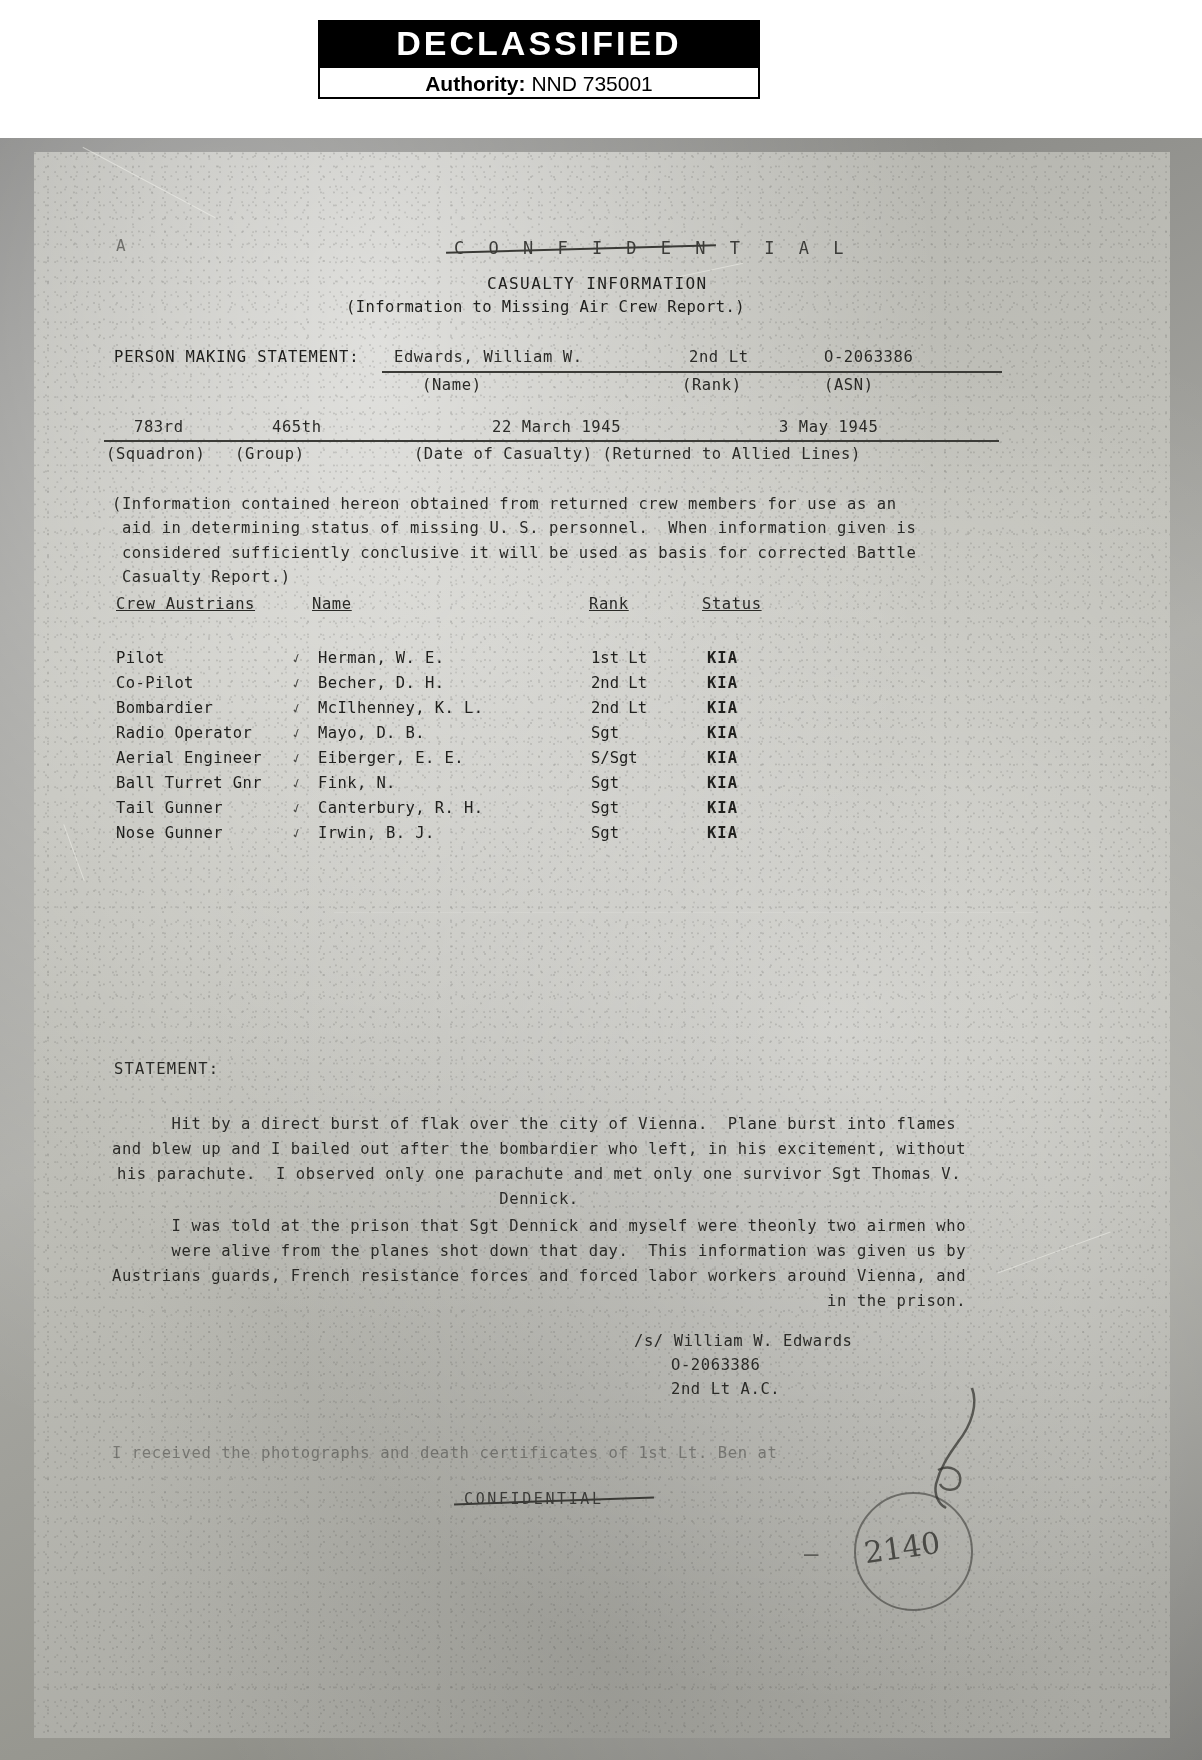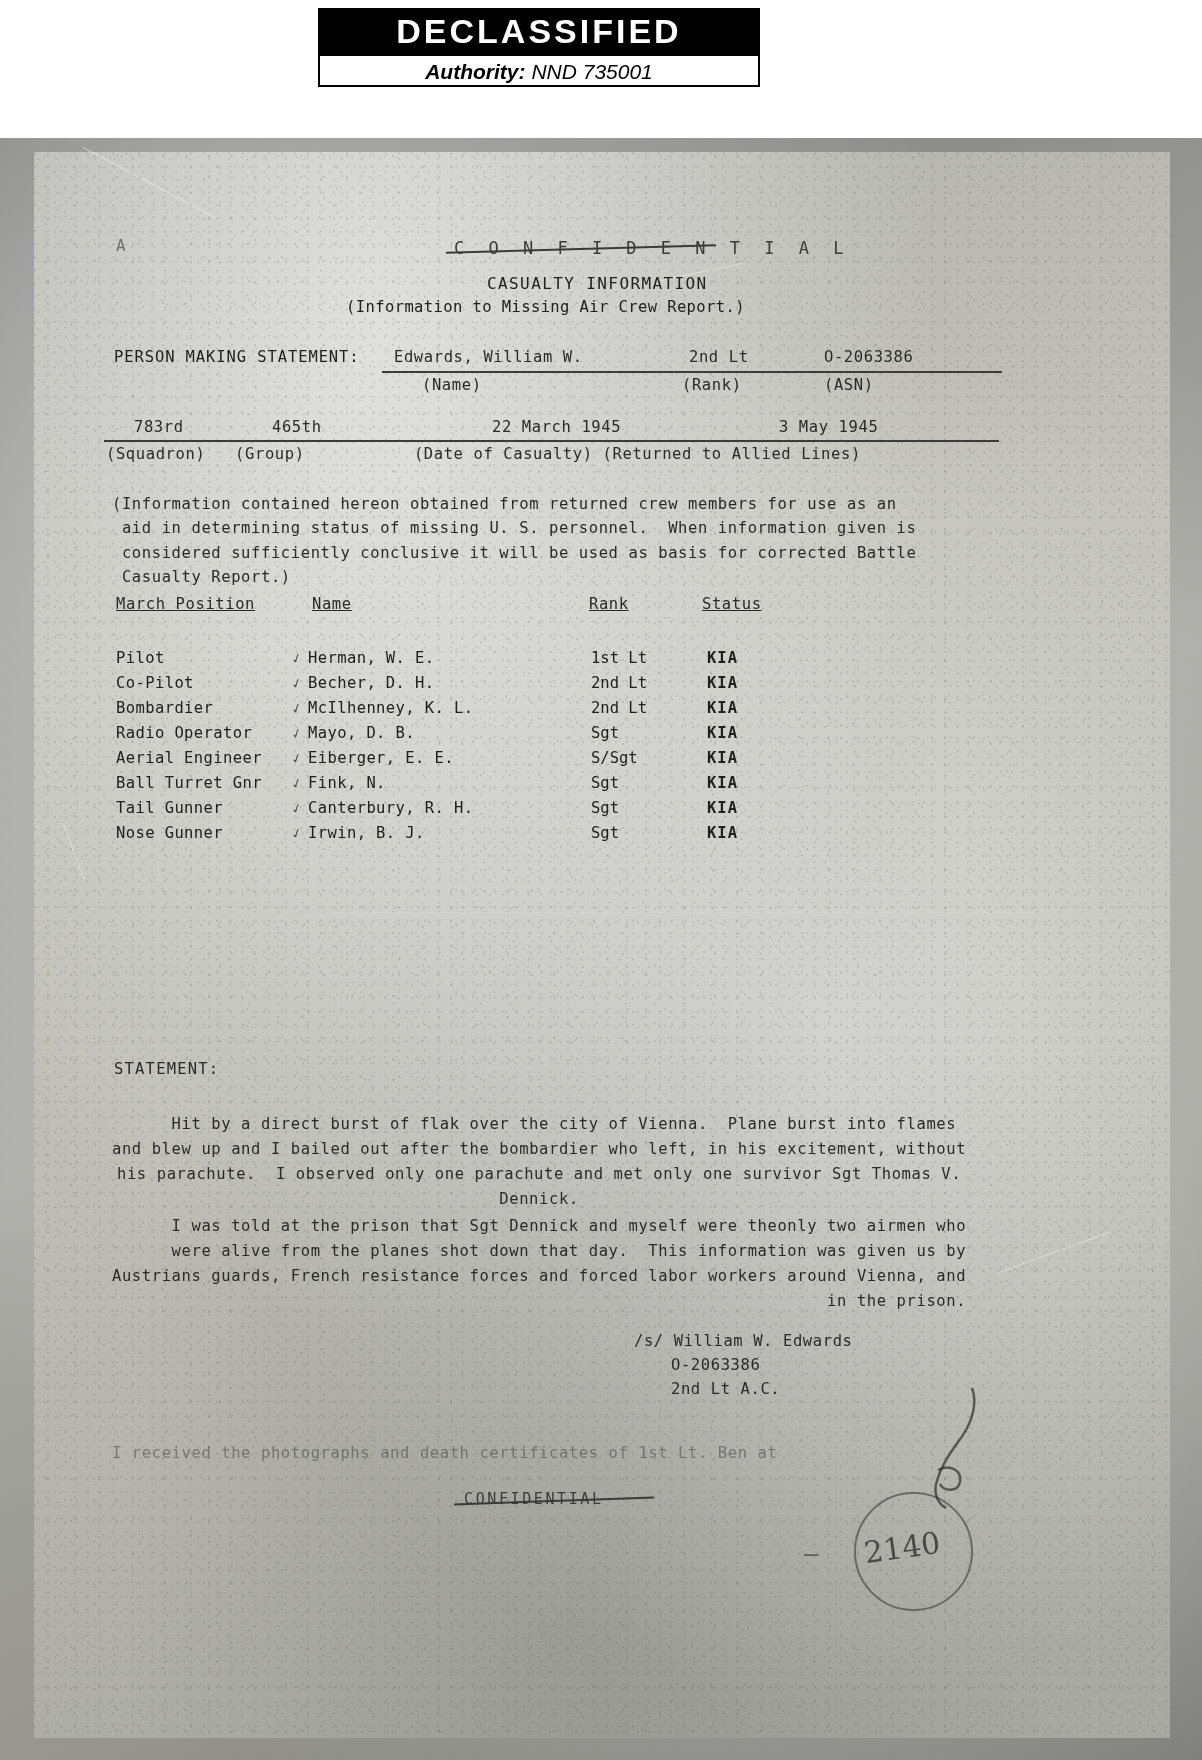--- a/index.html
+++ b/index.html
@@ -18,7 +18,7 @@
   
   #declass-stamp {
     position: absolute;
-    top: 8px;
+    top: 20px;
     left: 318px;
     width: 438px;
     border: 2px solid #000;

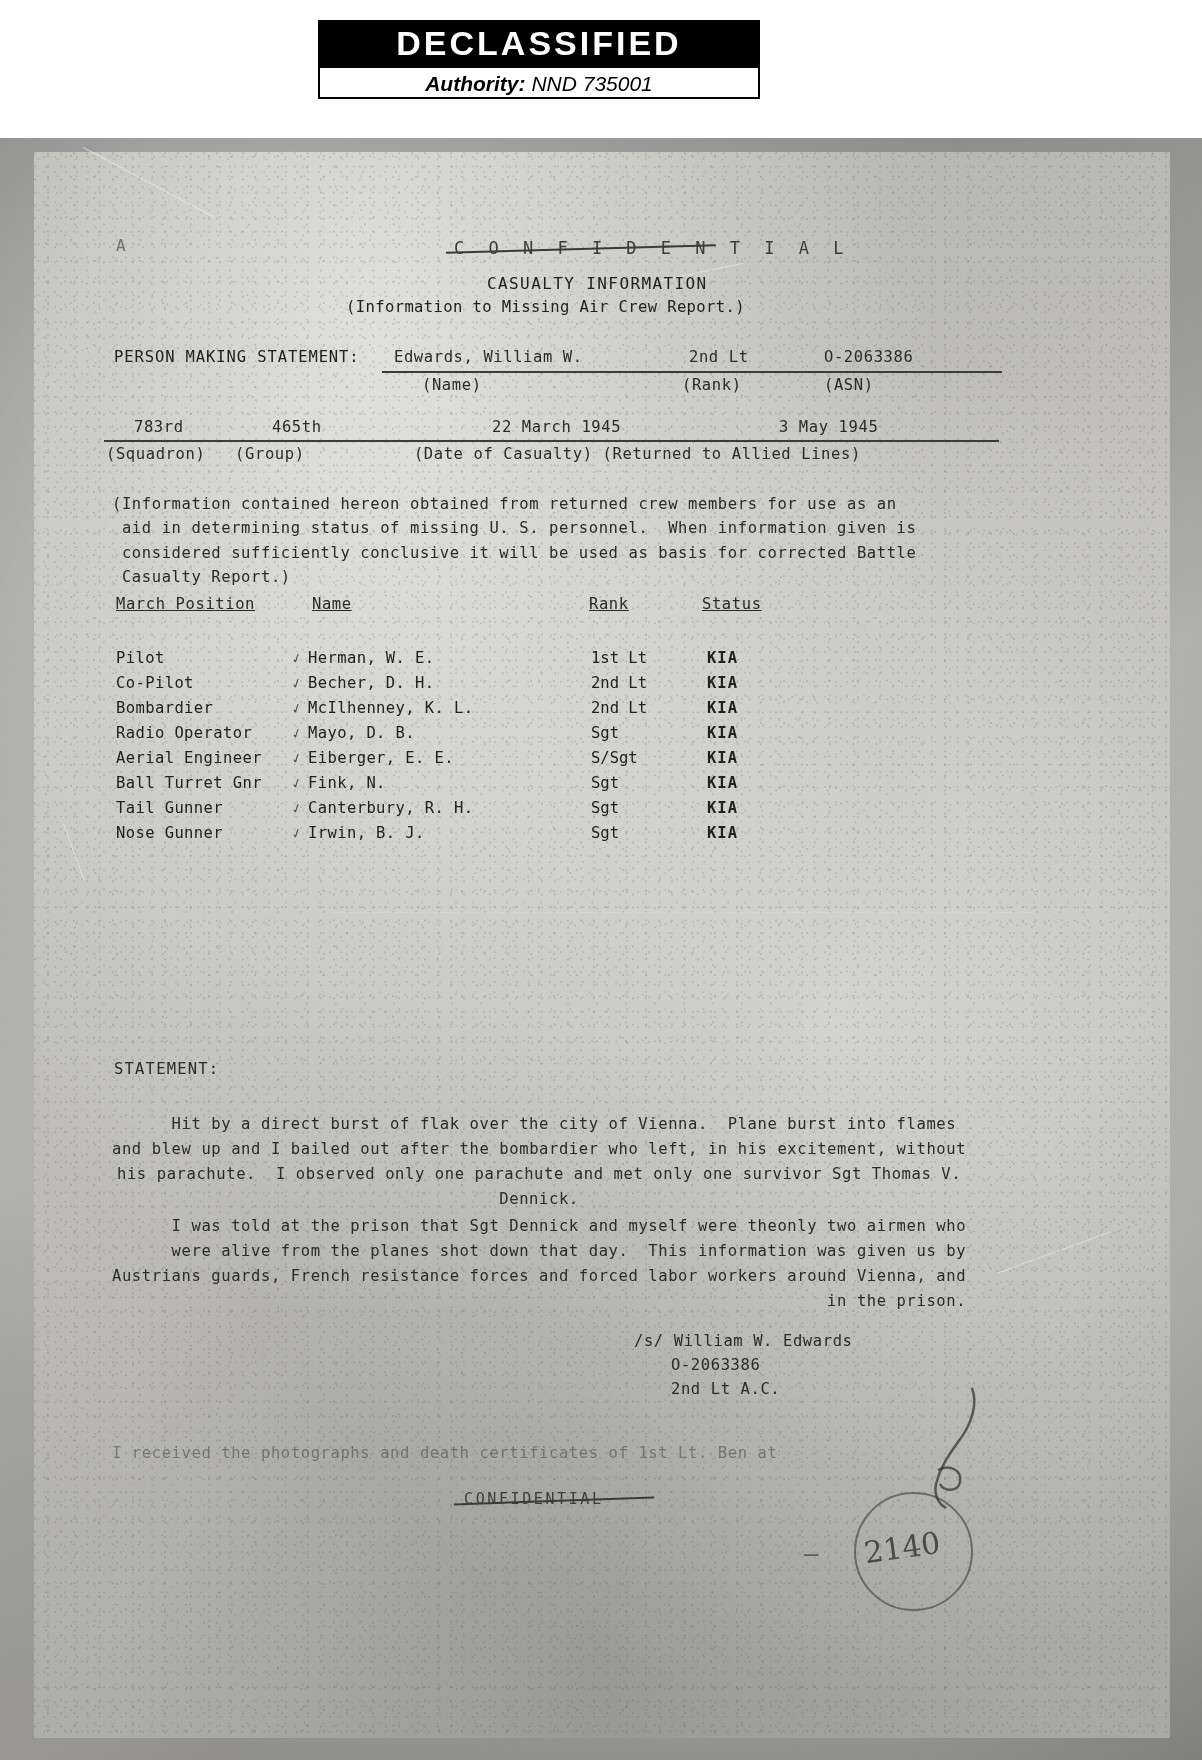--- a/index.html
+++ b/index.html
@@ -40,7 +40,6 @@
     color: #000;
     padding: 3px 0 1px 0;
     line-height: 1.2;
-    font-style: italic;
   }
   .declass-line .lbl { font-weight: bold; }
 

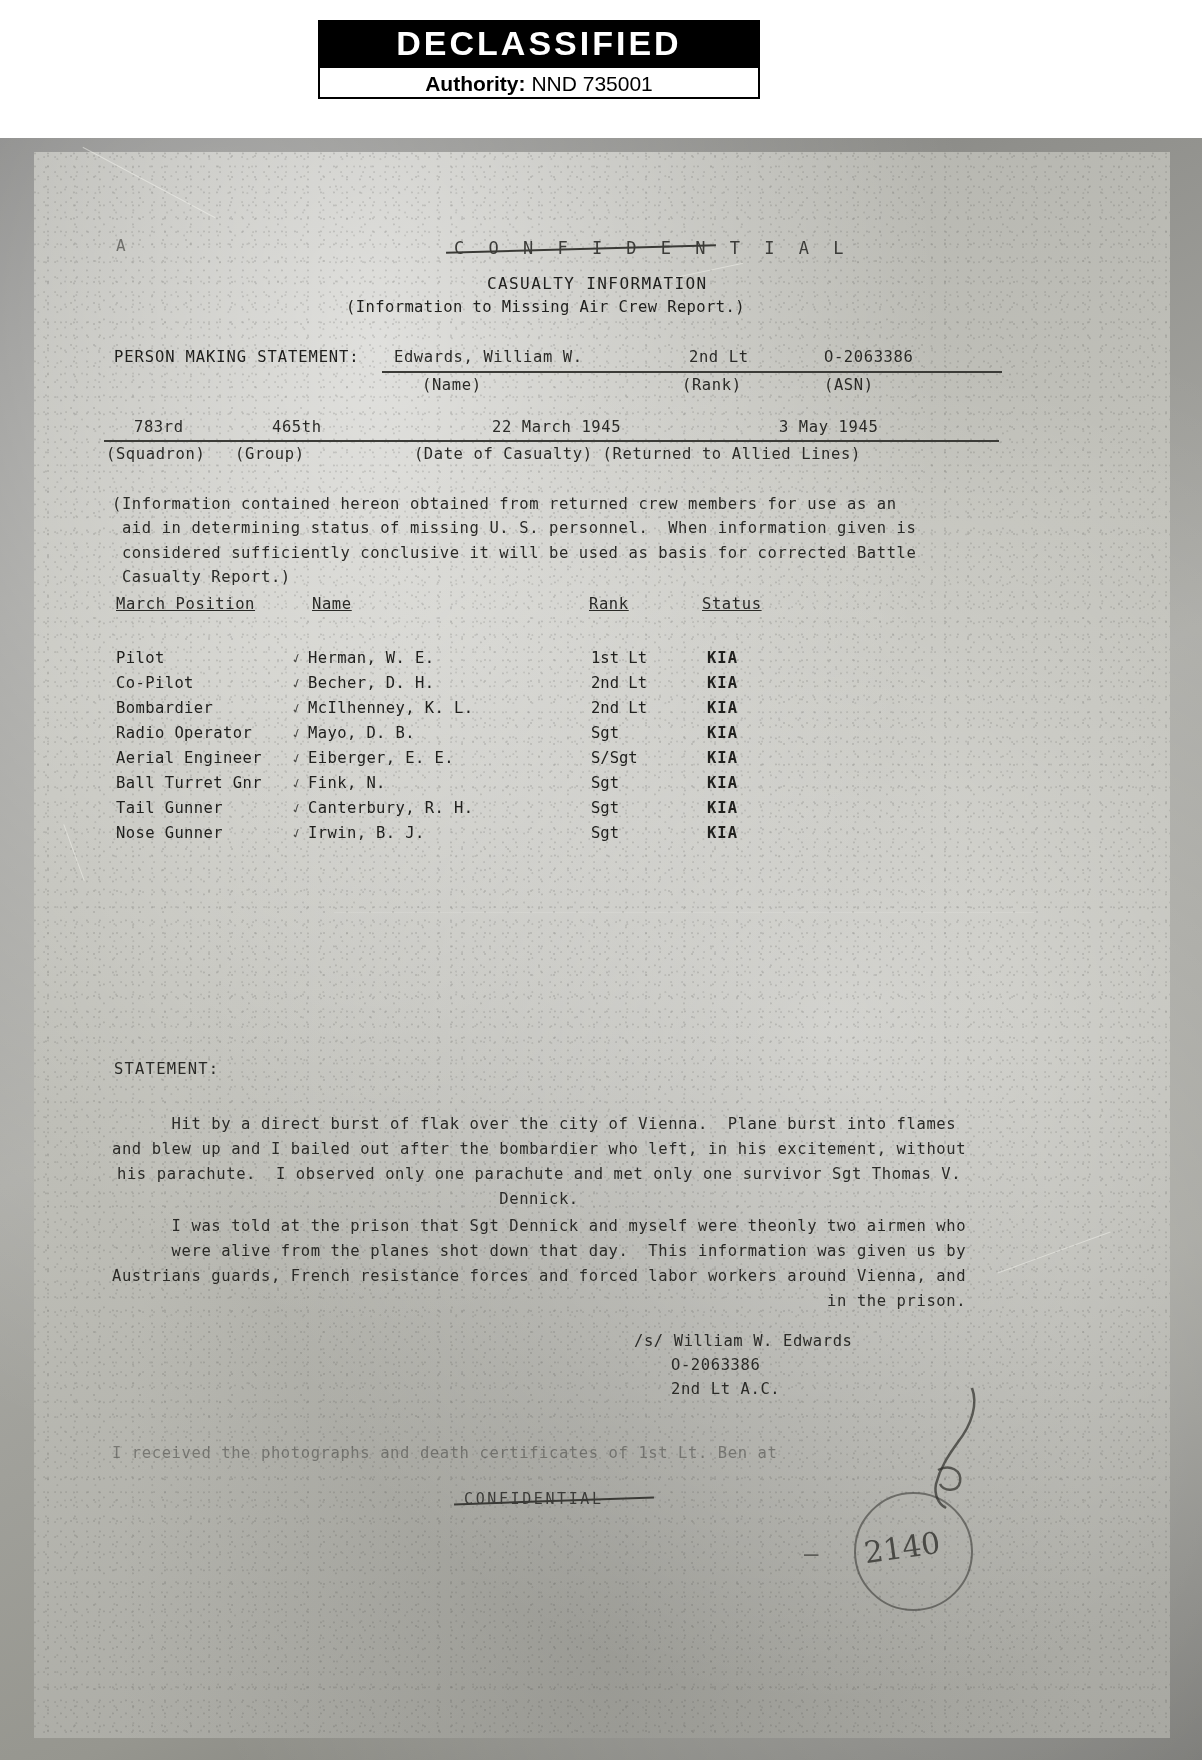--- a/index.html
+++ b/index.html
@@ -263,7 +263,7 @@
  considered sufficiently conclusive it will be used as basis for corrected Battle
  Casualty Report.)</div>
 
-    <div class="doc-text t underline" id="crew-head-pos">March Position</div>
+    <div class="doc-text t underline" id="crew-head-pos">Crew Austrians</div>
     <div class="doc-text t underline" id="crew-head-name">Name</div>
     <div class="doc-text t underline" id="crew-head-rank">Rank</div>
     <div class="doc-text t underline" id="crew-head-status">Status</div>

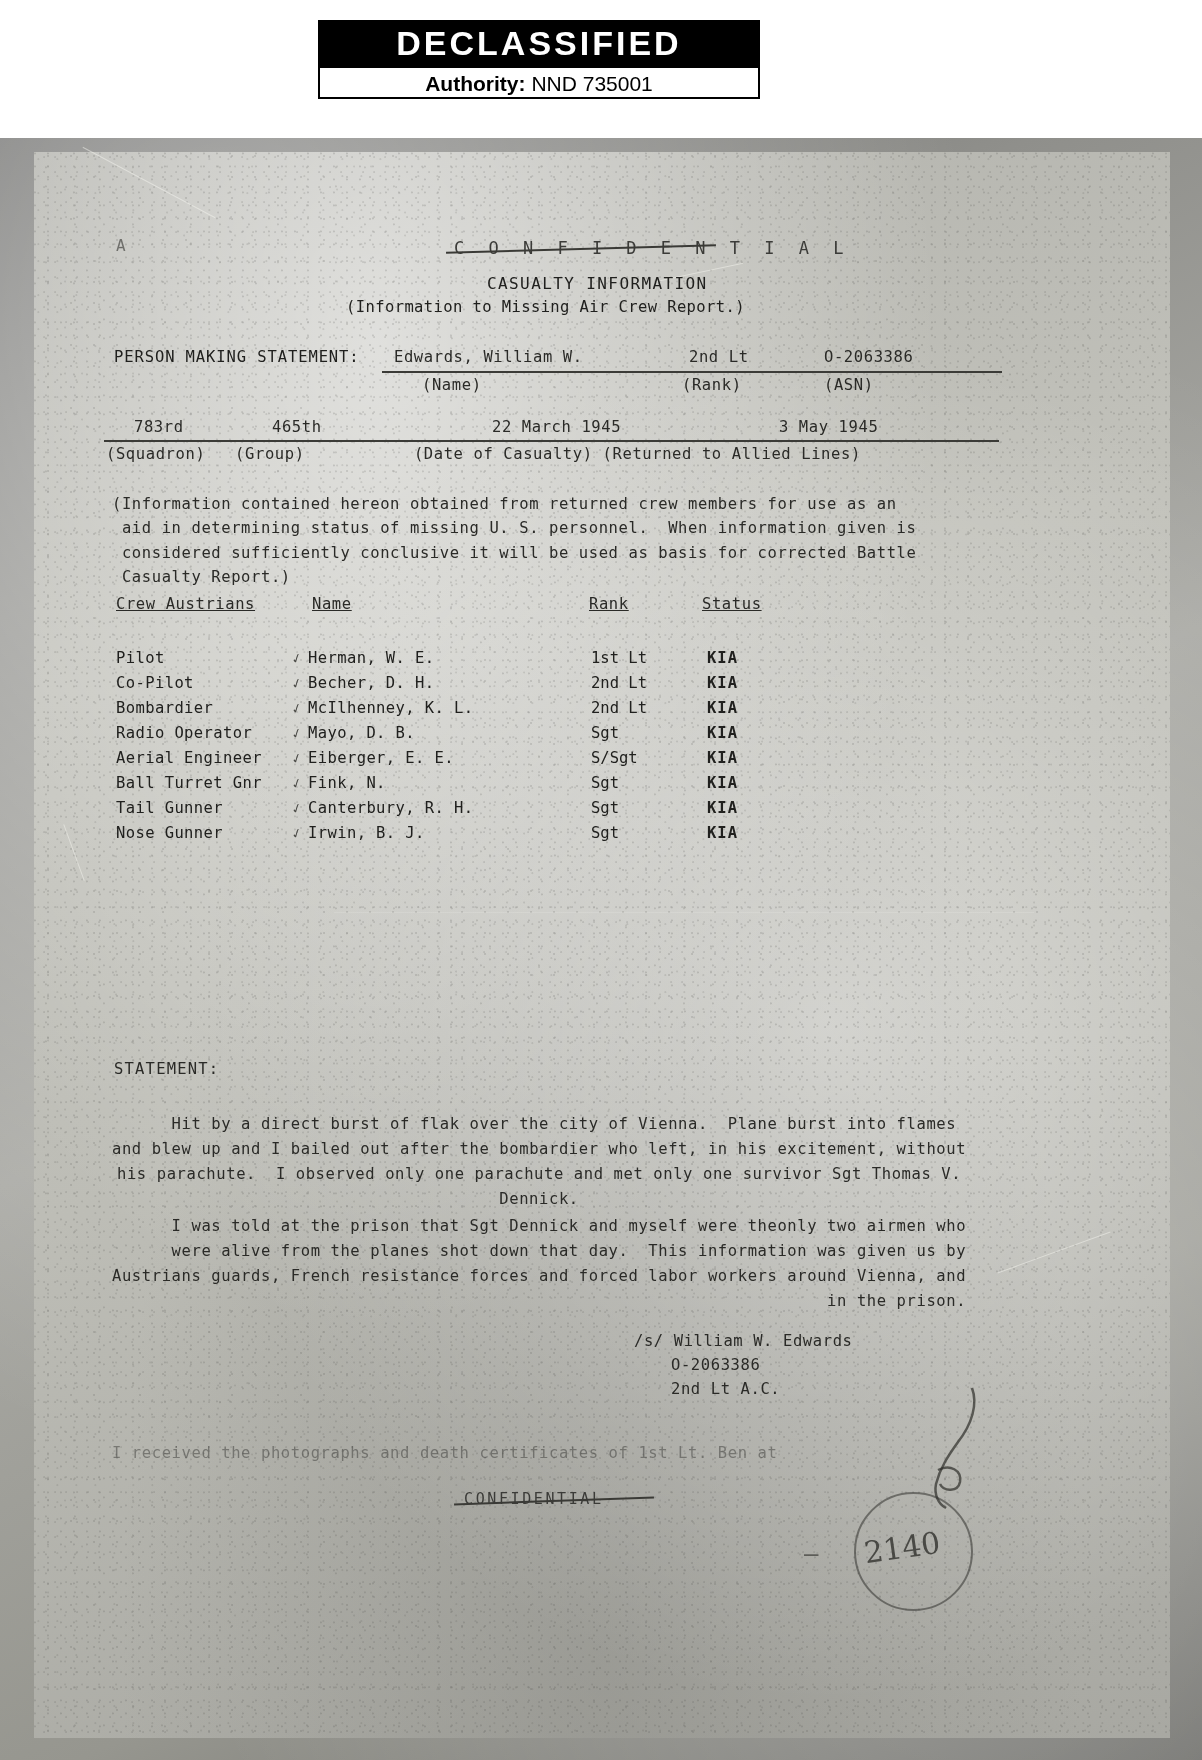--- a/index.html
+++ b/index.html
@@ -148,7 +148,7 @@
   .crew-row { position: relative; height: 25px; }
   .crew-row .pos    { position: absolute; left: 82px;  font-size: 15.5px; letter-spacing: 0.4px; }
   .crew-row .chk    { position: absolute; left: 258px; font-size: 15px; color: #4a4a46; transform: rotate(-18deg); }
-  .crew-row .name   { position: absolute; left: 274px; font-size: 15.5px; letter-spacing: 0.4px; }
+  .crew-row .name   { position: absolute; left: 284px; font-size: 15.5px; letter-spacing: 0.4px; }
   .crew-row .rank   { position: absolute; left: 557px; font-size: 15.5px; }
   .crew-row .status { position: absolute; left: 673px; font-size: 15.5px; font-weight: bold; letter-spacing: 1px; }
 

